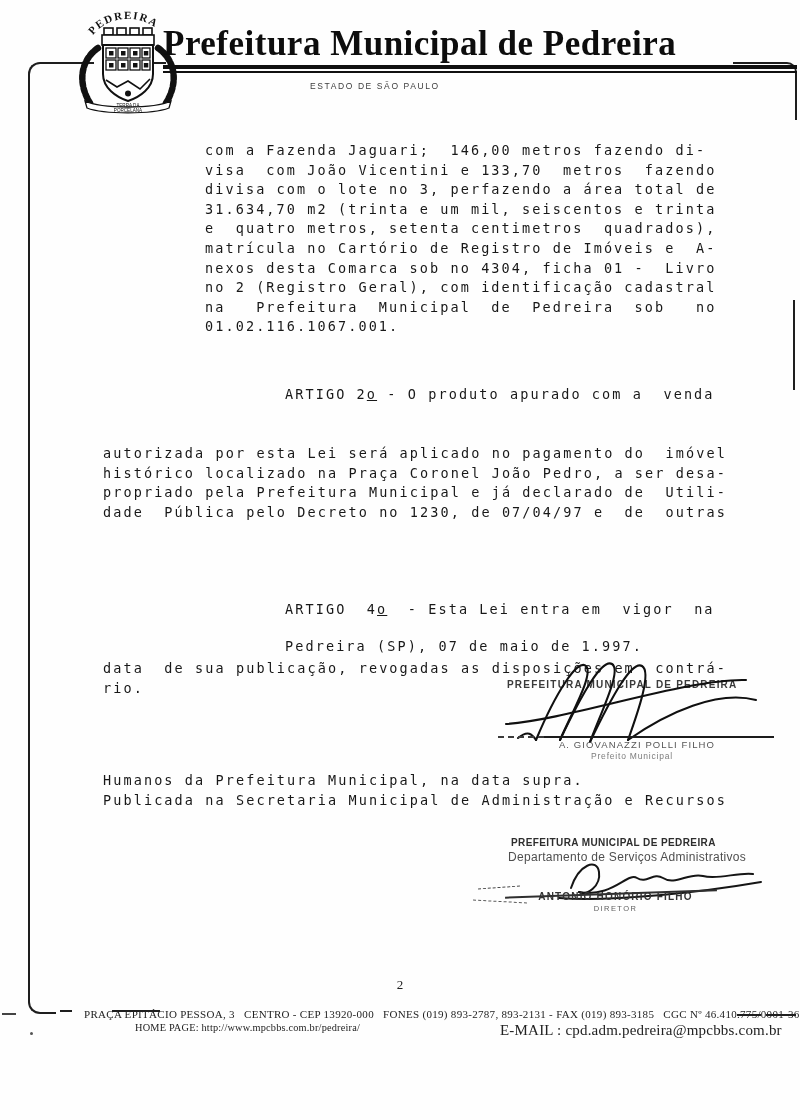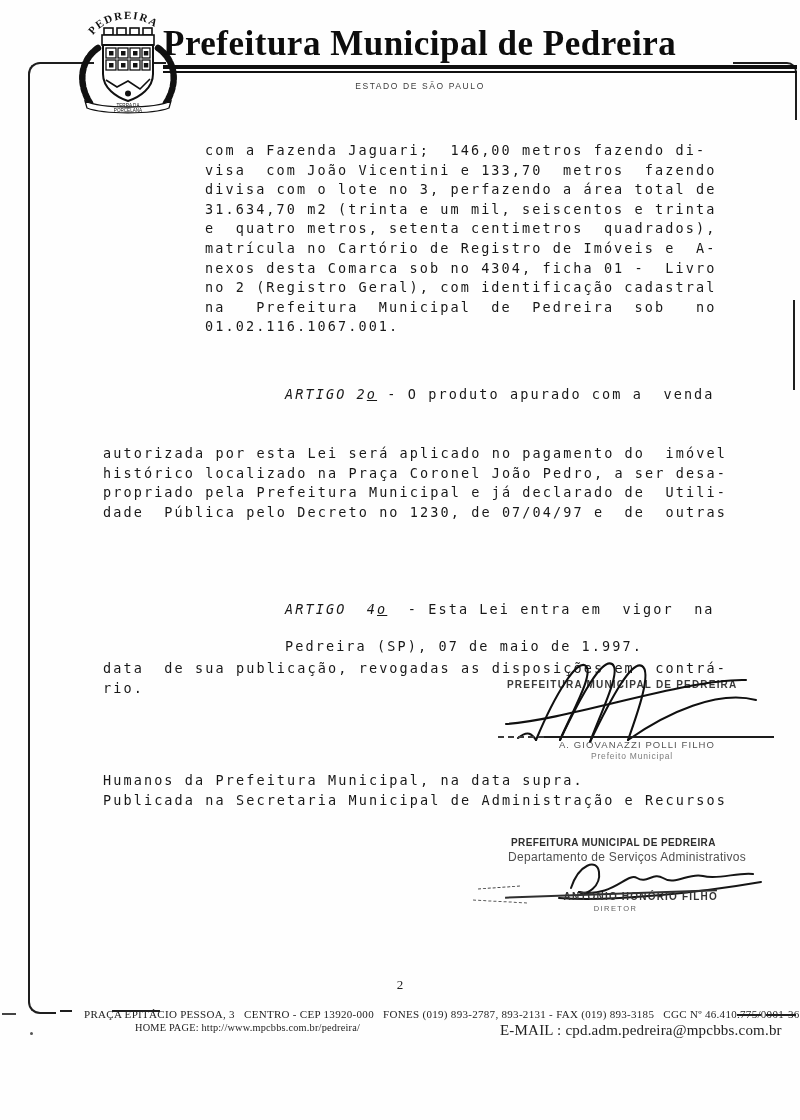--- a/index.html
+++ b/index.html
@@ -12,7 +12,7 @@
              font-weight:bold;font-size:35px;letter-spacing:.5px;color:#0d0d0d;white-space:nowrap;}
   .rule-thick{position:absolute;left:163px;top:65px;width:634px;height:4px;background:#101010;}
   .rule-thin{position:absolute;left:163px;top:71px;width:634px;height:1.6px;background:#101010;}
-  .subtitle{position:absolute;left:310px;top:81px;width:220px;text-align:center;
+  .subtitle{position:absolute;left:310px;top:81px;width:220px;text-align:left;
             font-size:8.5px;letter-spacing:1.6px;color:#3c3c3c;filter:blur(.2px);}
 
   

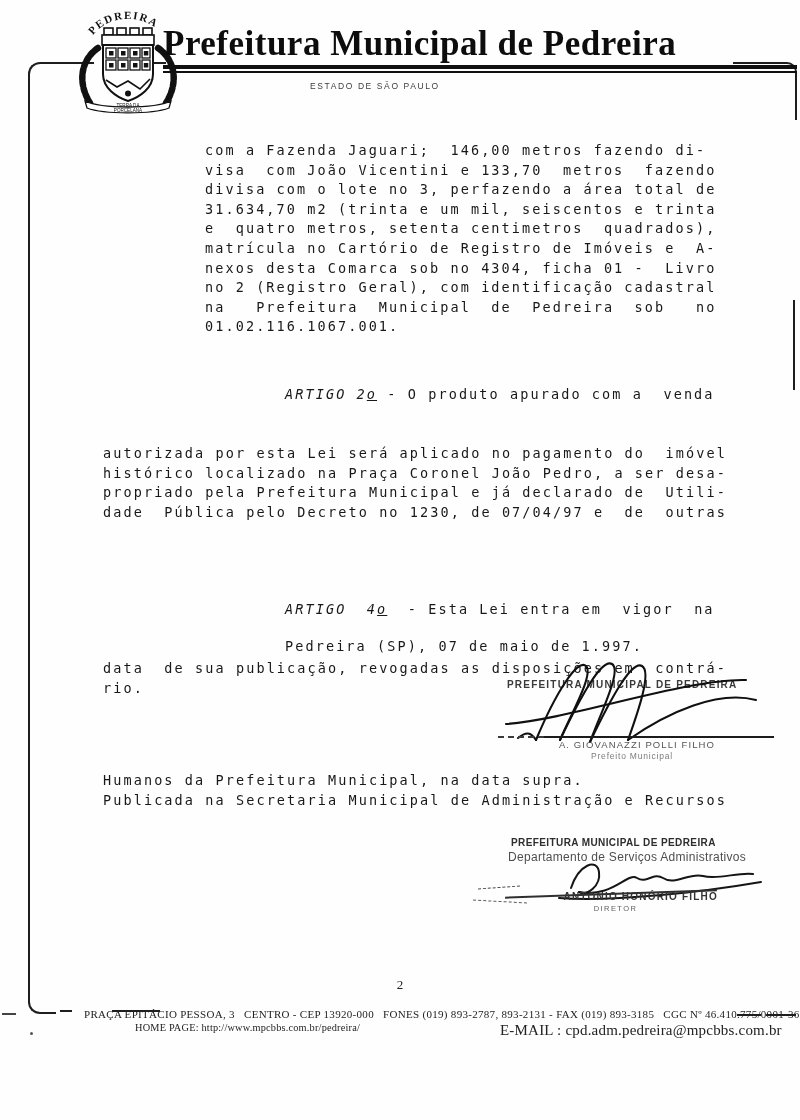--- a/index.html
+++ b/index.html
@@ -33,7 +33,7 @@
         font-size:13.5px;letter-spacing:2.1px;line-height:19.6px;color:#181818;
         white-space:pre;filter:blur(.15px);}
   .firstline{padding-left:182px;}
-  .ital{font-style:italic;margin-top:40px;}
+  .ital{margin-top:40px;}
   .und{text-decoration:underline;}
 
   

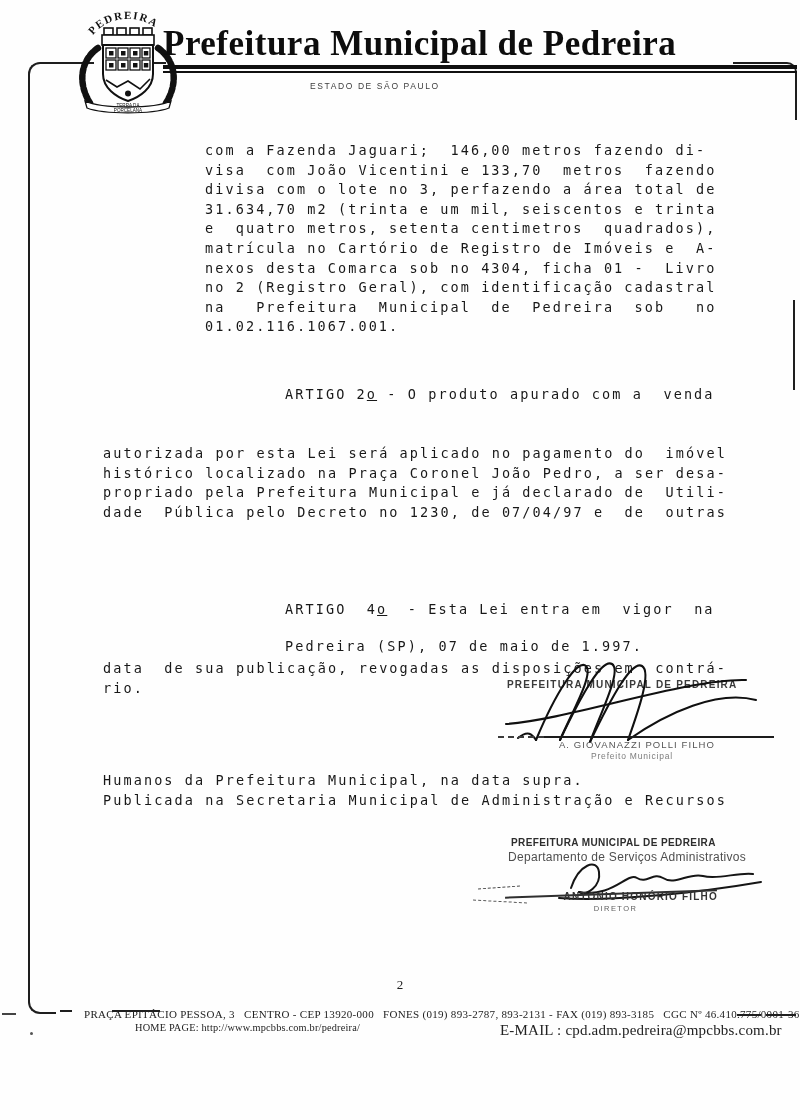--- a/index.html
+++ b/index.html
@@ -52,7 +52,7 @@
                 letter-spacing:.3px;color:#4e4e4e;filter:blur(.45px);white-space:nowrap;}
   .sig2-strike{position:absolute;left:505px;top:893px;width:212px;height:1.6px;background:#2f2f2f;
                transform:rotate(-2deg);}
-  .sig2-name{position:absolute;left:513px;top:891px;width:205px;text-align:right;font-size:10px;
+  .sig2-name{position:absolute;left:513px;top:891px;width:205px;text-align:center;font-size:10px;
              font-weight:bold;letter-spacing:1.2px;color:#333;filter:blur(.3px);white-space:nowrap;}
   .sig2-role{position:absolute;left:513px;top:904px;width:205px;text-align:center;font-size:7.5px;
              letter-spacing:1.4px;color:#606060;filter:blur(.5px);}

